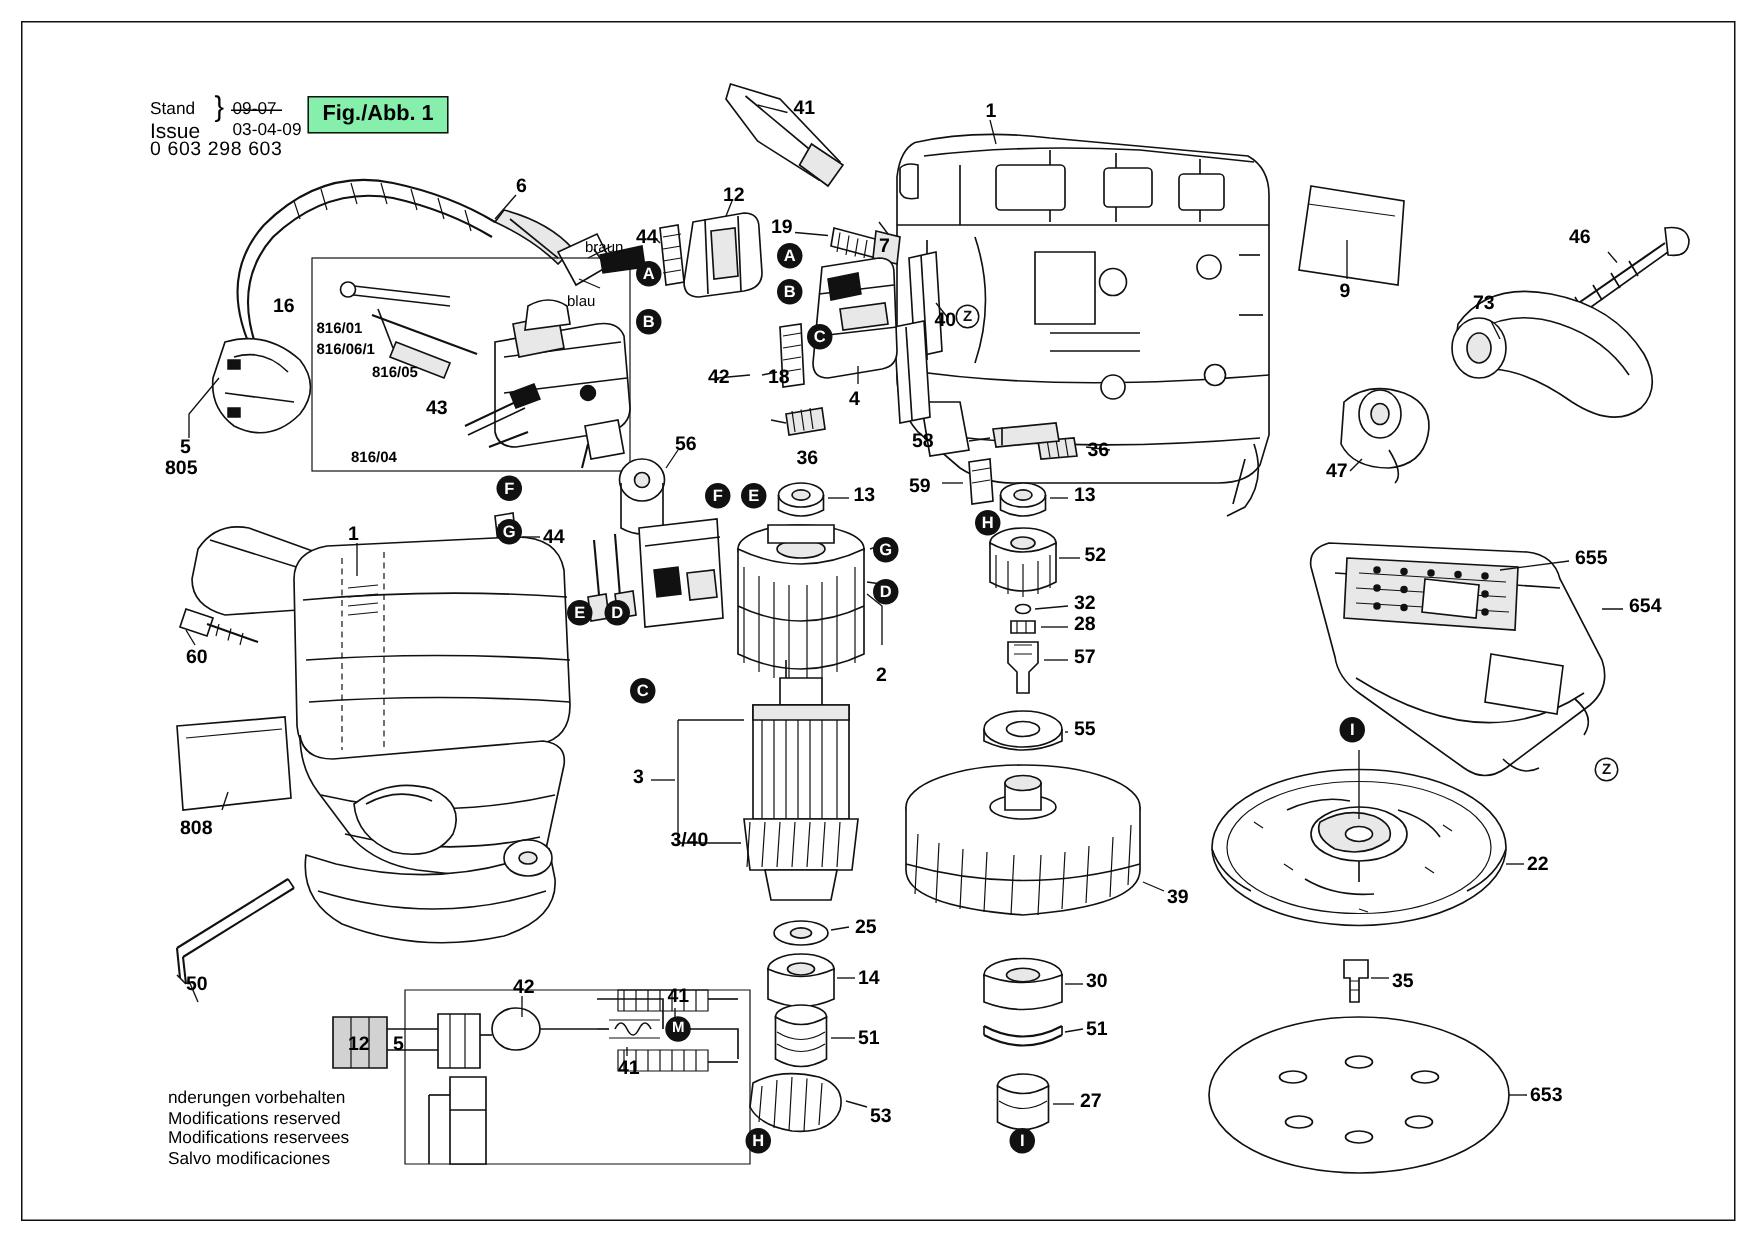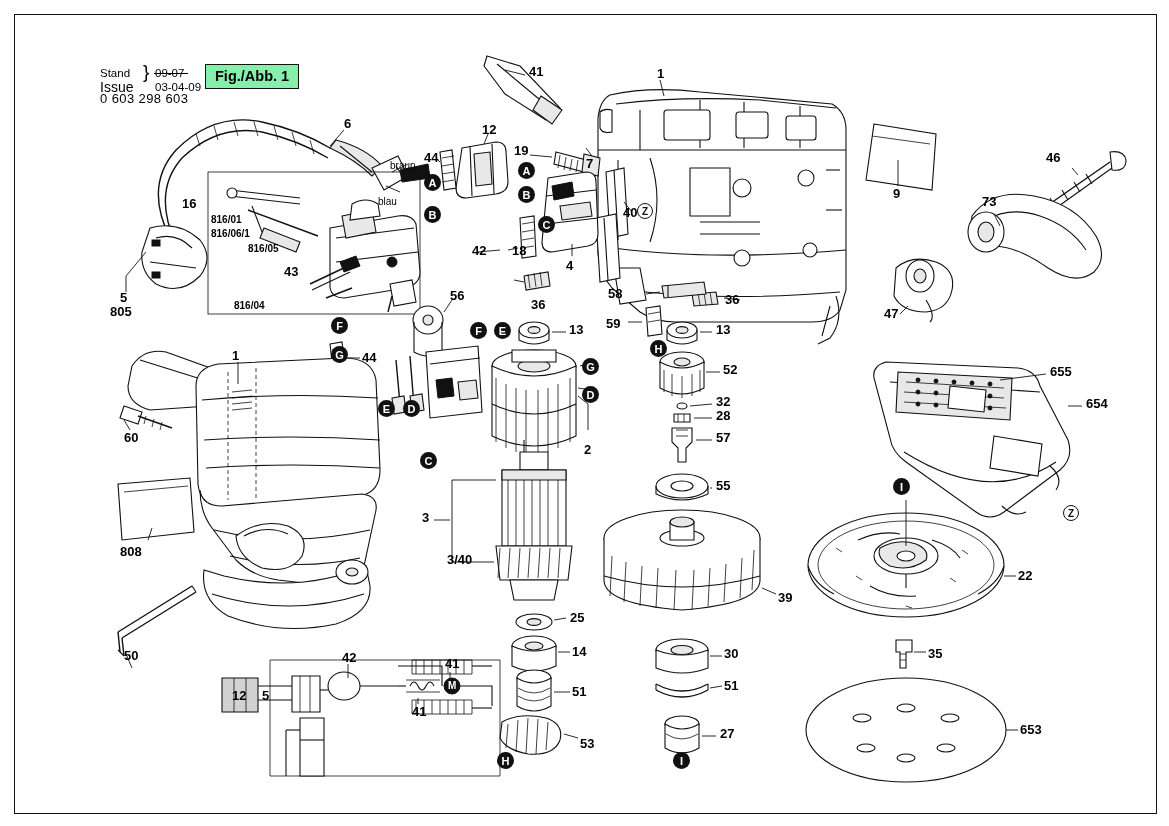--- a/index.html
+++ b/index.html
@@ -47,6 +47,10 @@
   <div class="hdr" id="issuev">03-04-09</div>
   <div id="figbox">Fig./Abb. 1</div>
 
+  <div id="foot"><span>nderungen vorbehalten</span>
+<span>Modifications reserved</span>
+<span>Modifications reservees</span>
+<span>Salvo modificaciones</span></div>
 
   <svg width="1169" height="826" viewBox="0 0 1169 826">
 

